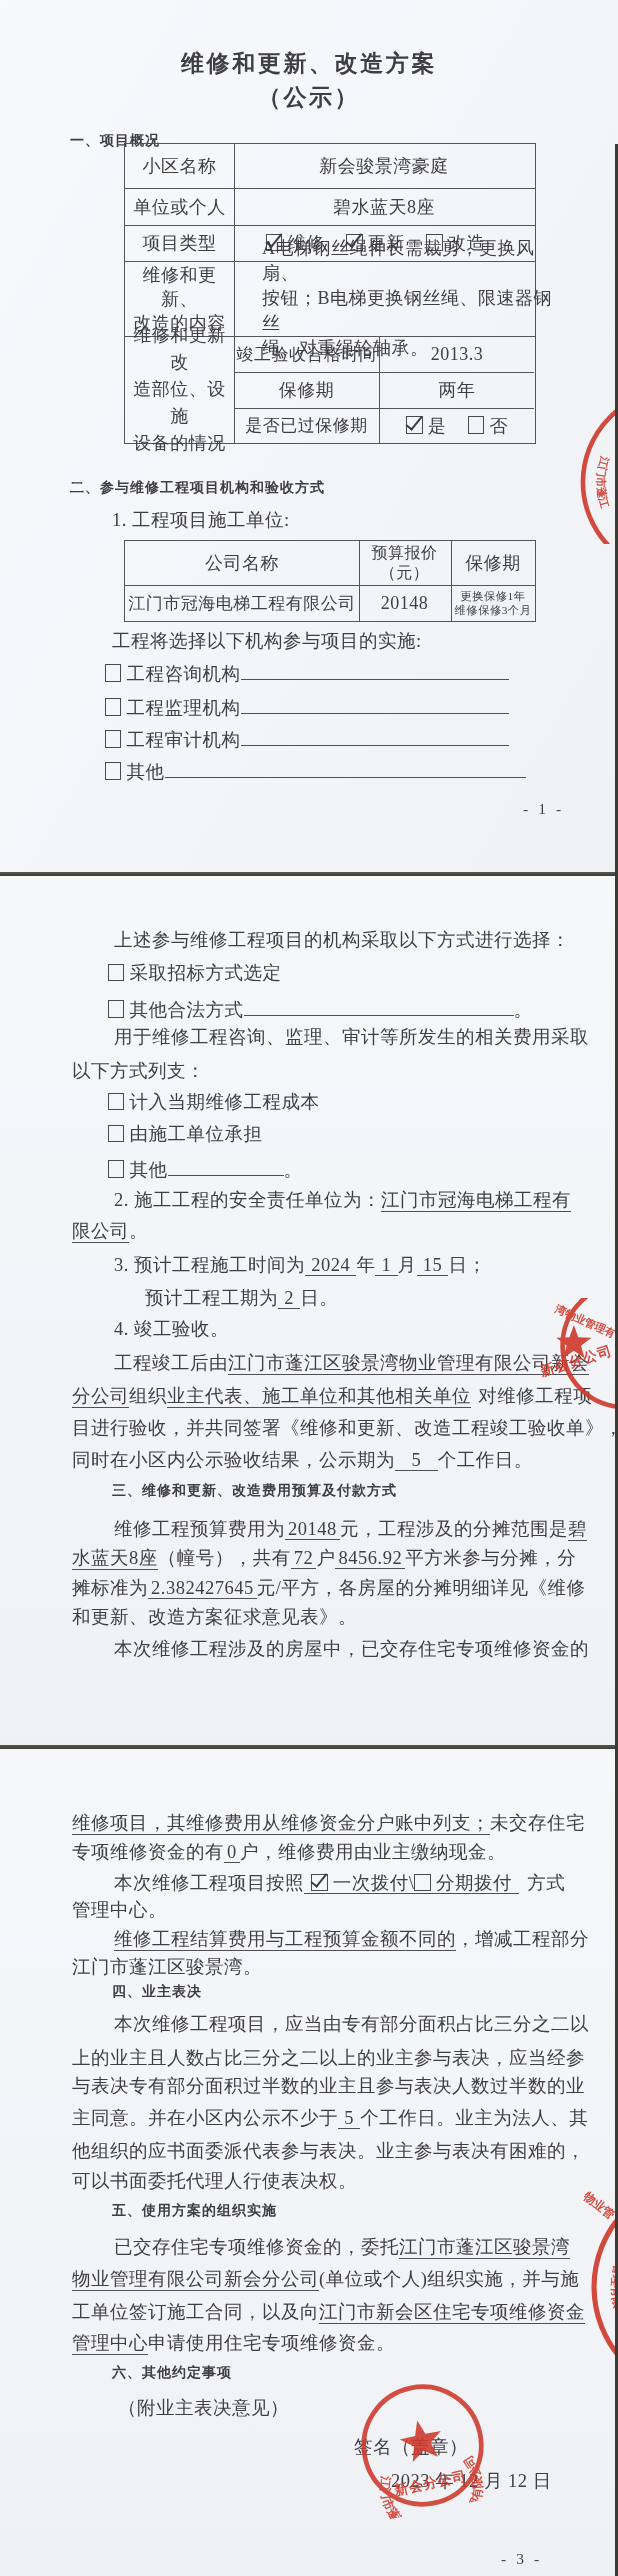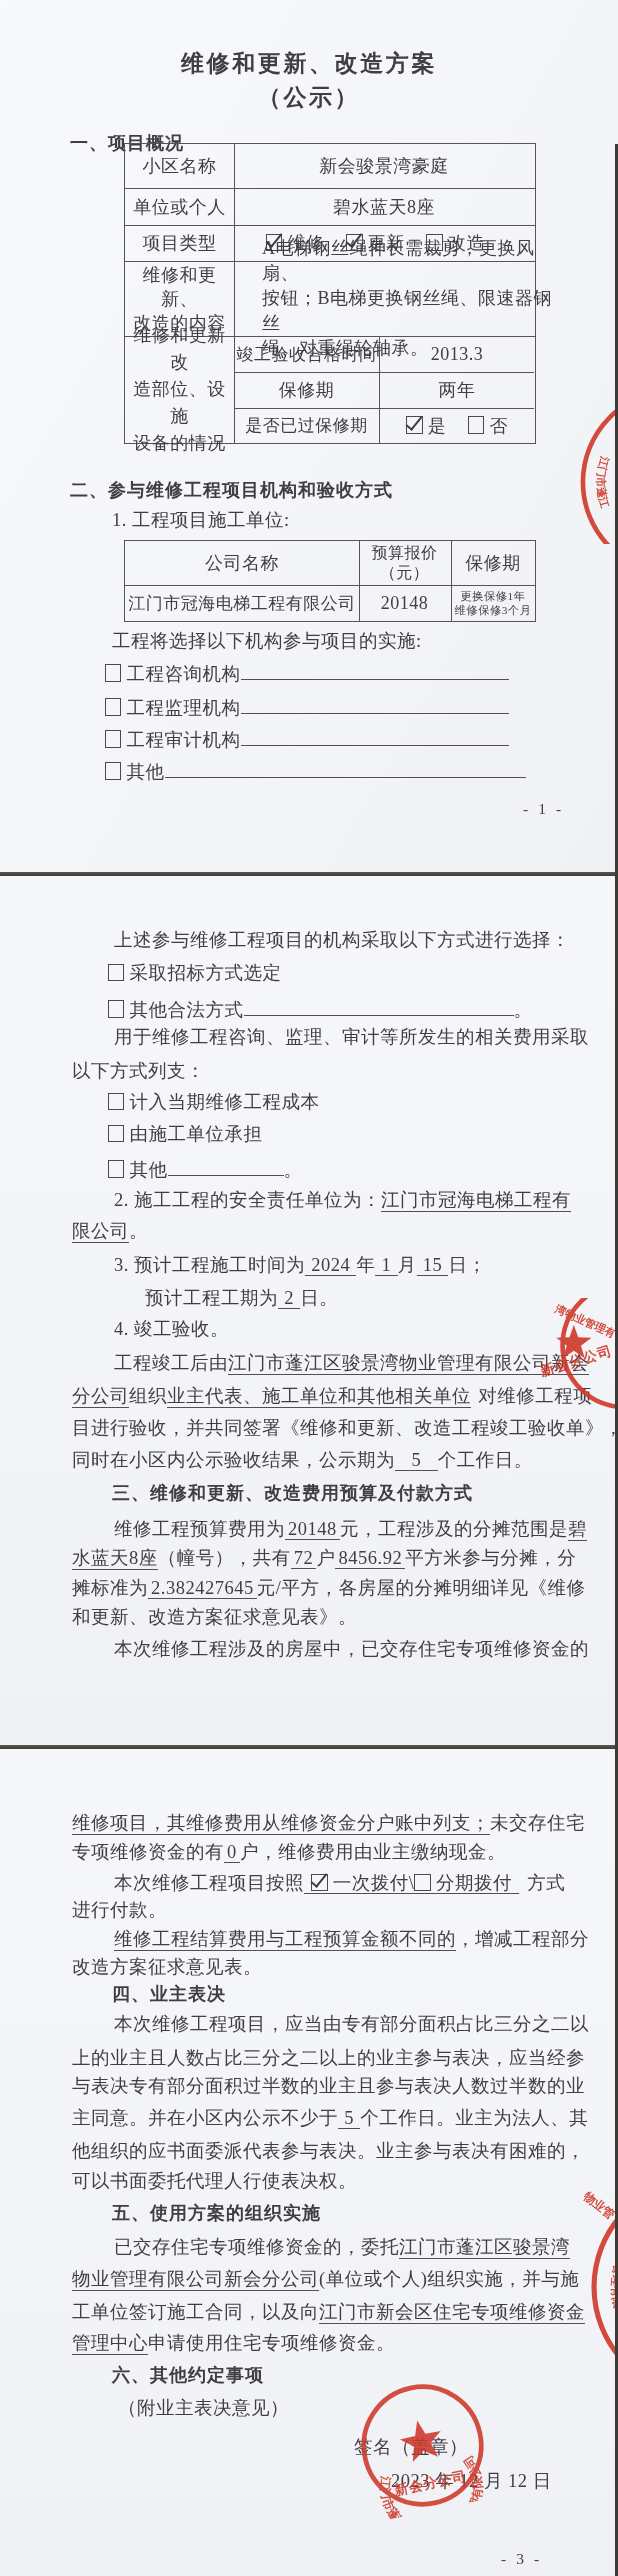--- a/index.html
+++ b/index.html
@@ -13,7 +13,7 @@
   .edgeline{position:absolute;right:0;top:144px;width:2.6px;height:2476px;background:#3c3a35;z-index:9;}
   .ln{position:absolute;white-space:nowrap;font-size:18.5px;line-height:1.25;letter-spacing:0.5px;z-index:2;}
   .title{left:0;width:618px;text-align:center;font-size:23px;font-weight:700;letter-spacing:2.6px;}
-  .hd{font-family:Liberation Serif, serif;font-weight:700;font-size:18px;letter-spacing:1px;}
+  .hd{font-family:Liberation Serif, serif;font-weight:700;font-size:14px;letter-spacing:1px;}
   .u{border-bottom:1px solid #504f56;padding-bottom:1px;}
   .numpad{padding:0 16.5px;}
   .smallpad{padding:0 6.2px;}

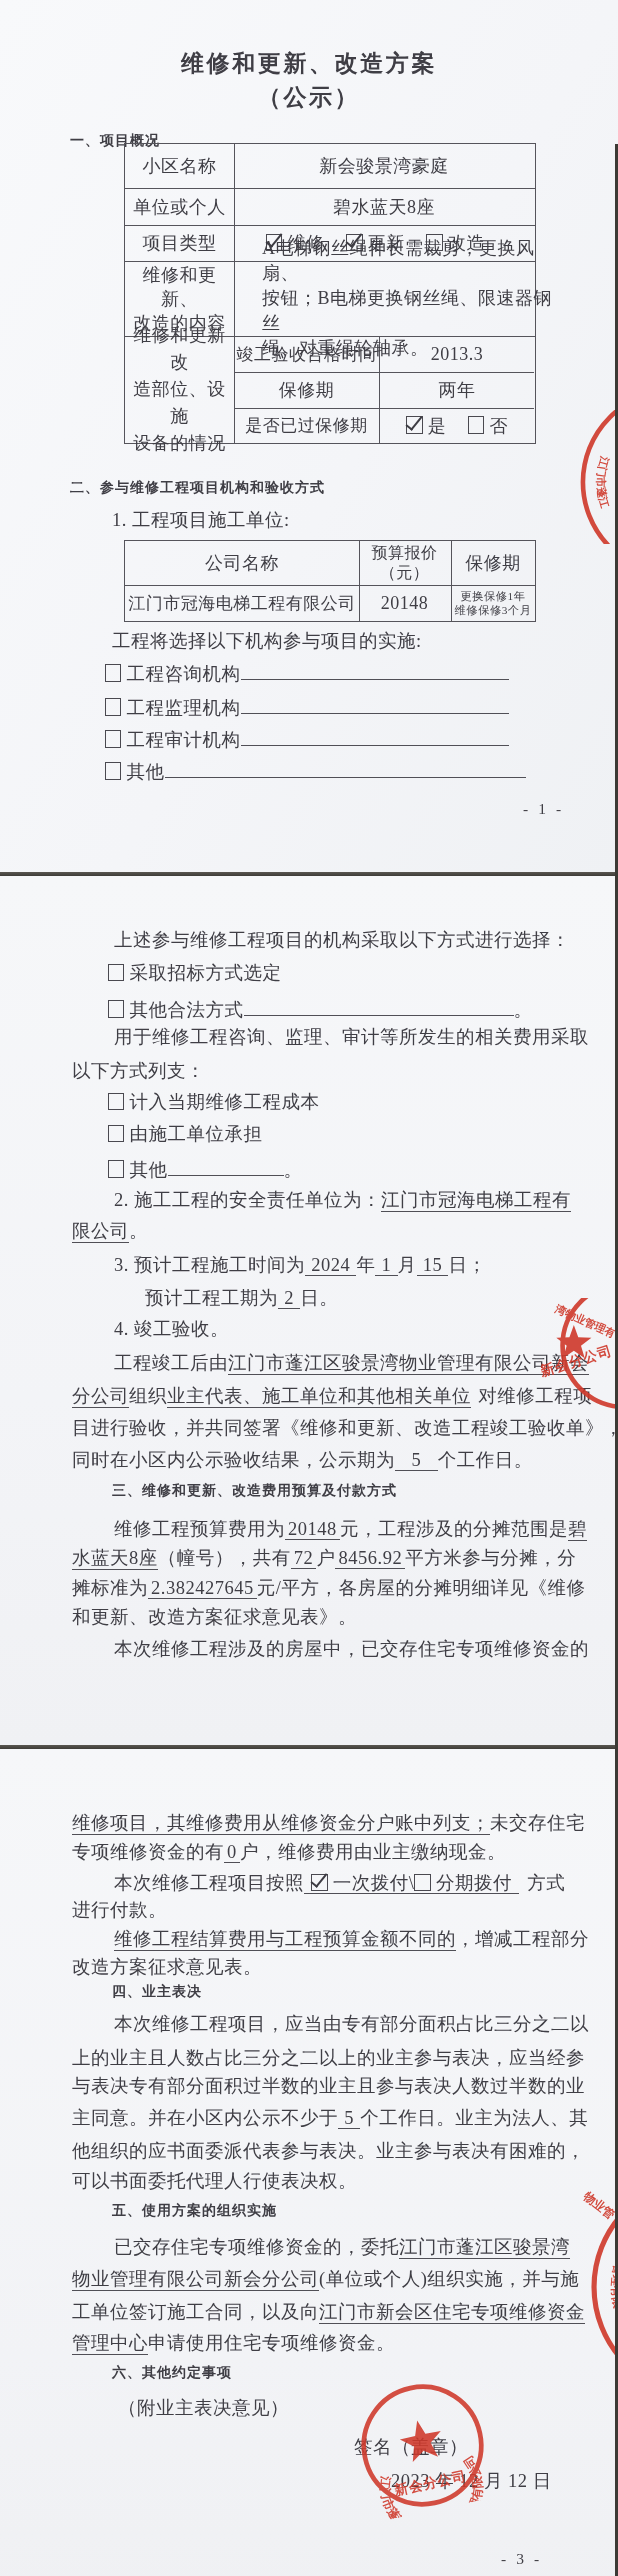--- a/index.html
+++ b/index.html
@@ -233,7 +233,7 @@
     <div class="ln" style="left:114px;top:123px">
       <span>本次维修工程项目按照</span><span class="u" style="padding:0 7.2px"><span class="cb ck"></span><span>一次拨付</span><span>\</span><span class="cb"></span><span>分期拨付</span></span><span style="margin-left:8.2px">方式</span>
     </div>
-    <div class="ln" style="left:72px;top:150px">进行付款。</div>
+    <div class="ln" style="left:72px;top:150px">管理中心。</div>
 
     <div class="ln" style="left:114px;top:179px">
       <span class="u">维修工程结算费用与工程预算金额不同的</span><span>，增减工程部分</span>

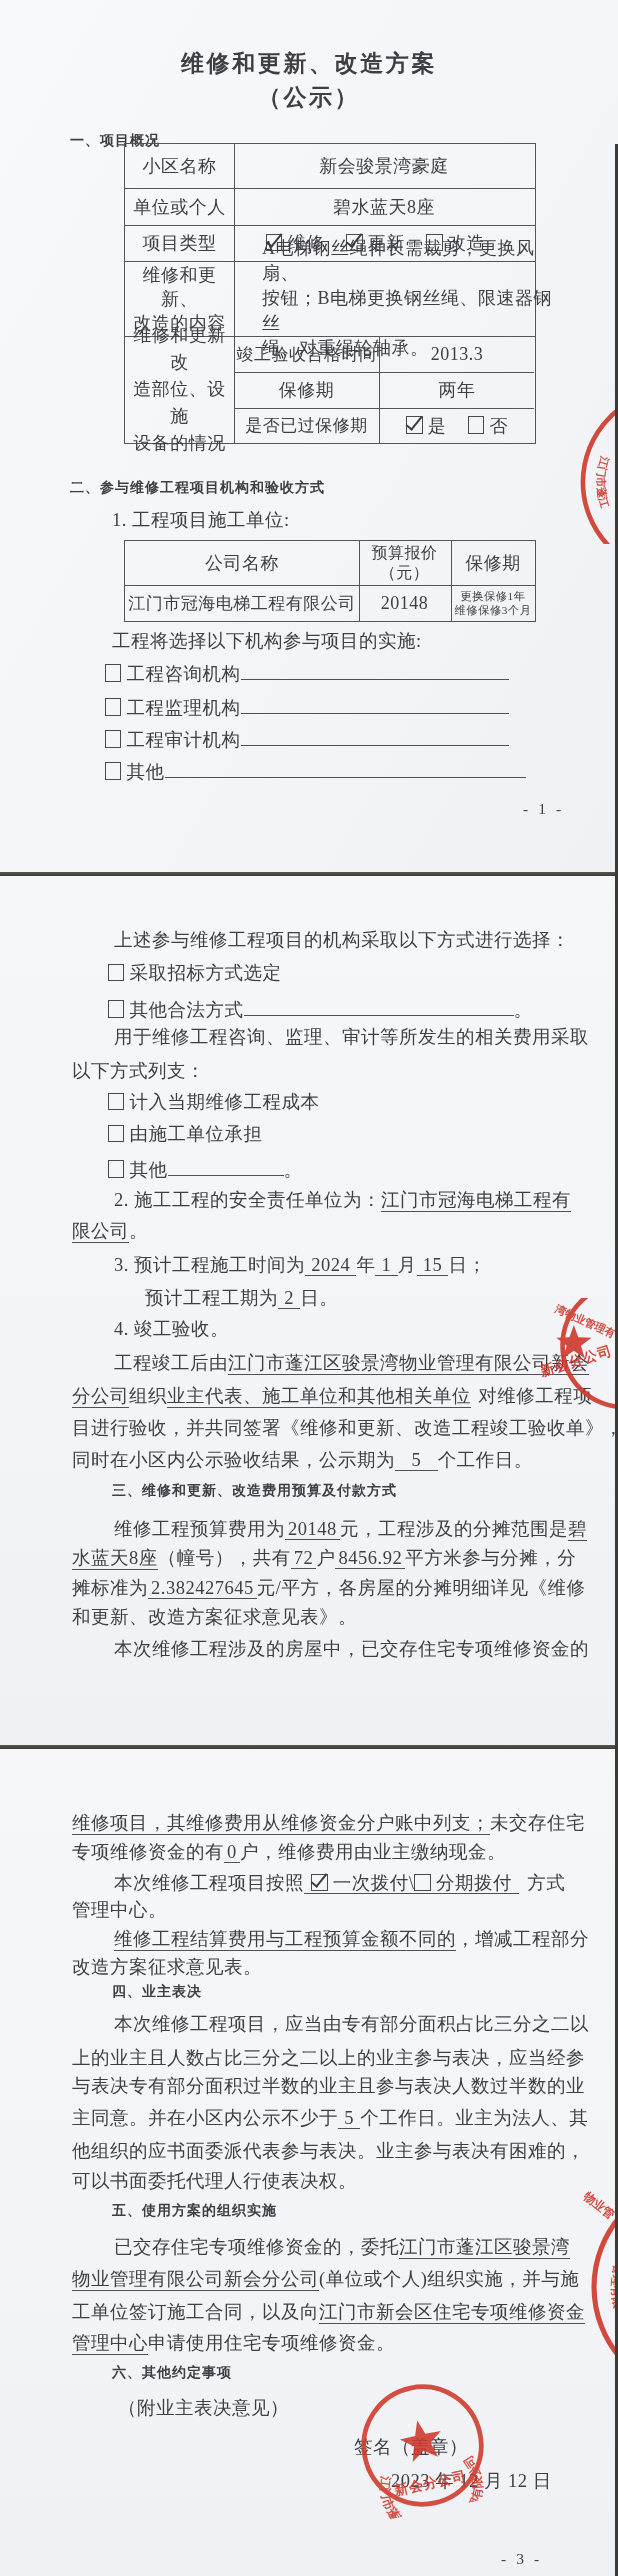--- a/index.html
+++ b/index.html
@@ -238,7 +238,7 @@
     <div class="ln" style="left:114px;top:179px">
       <span class="u">维修工程结算费用与工程预算金额不同的</span><span>，增减工程部分</span>
     </div>
-    <div class="ln" style="left:72px;top:207px">改造方案征求意见表。</div>
+    <div class="ln" style="left:72px;top:207px">江门市蓬江区骏景湾。</div>
 
     <div class="ln hd" style="left:112px;top:234px">四、业主表决</div>
     <div class="ln" style="left:114px;top:264px">本次维修工程项目，应当由专有部分面积占比三分之二以</div>

